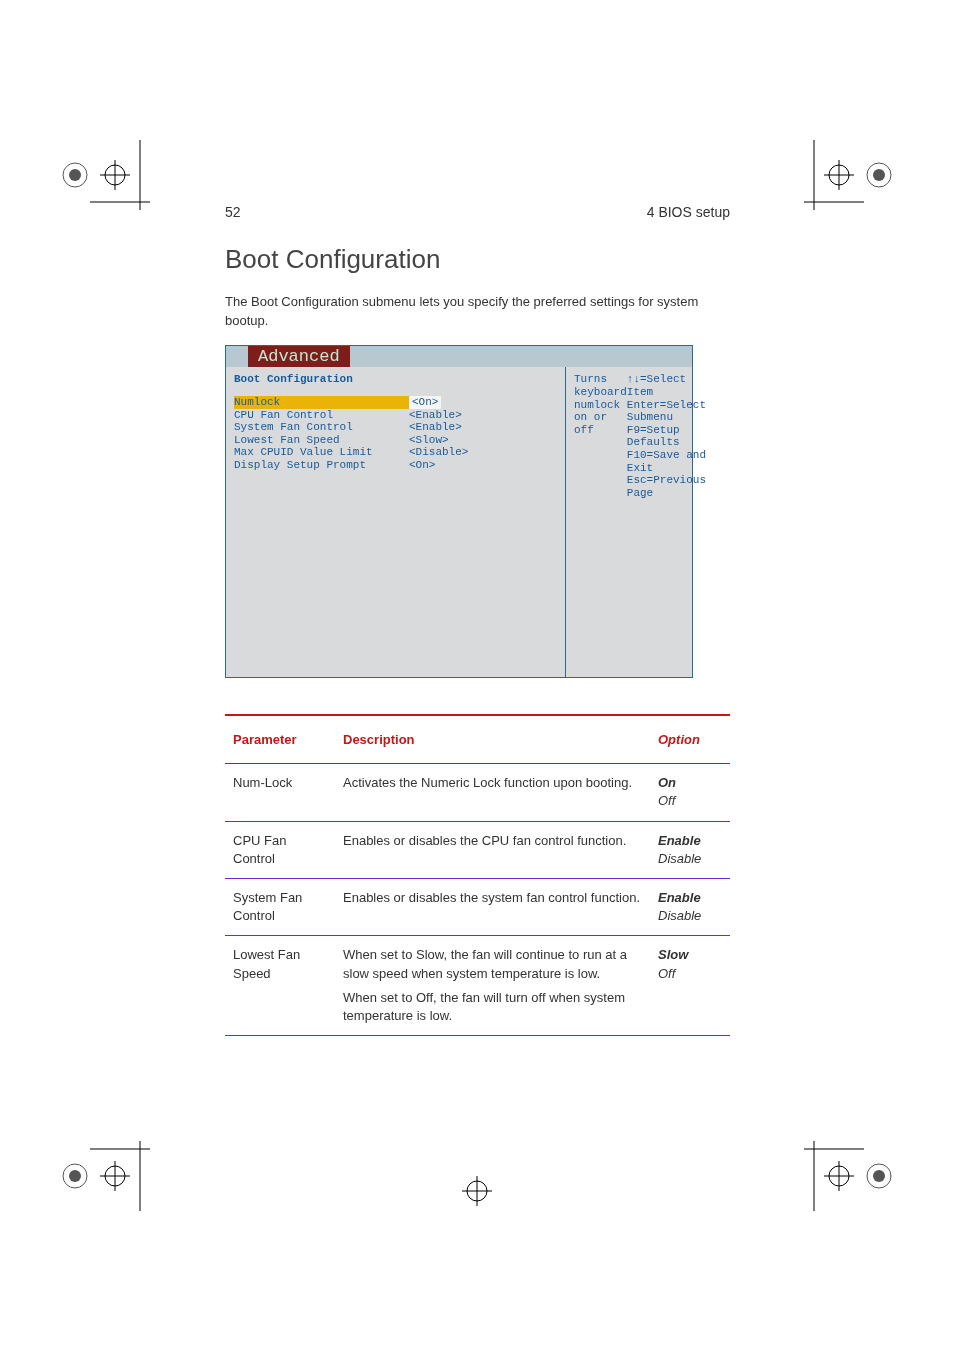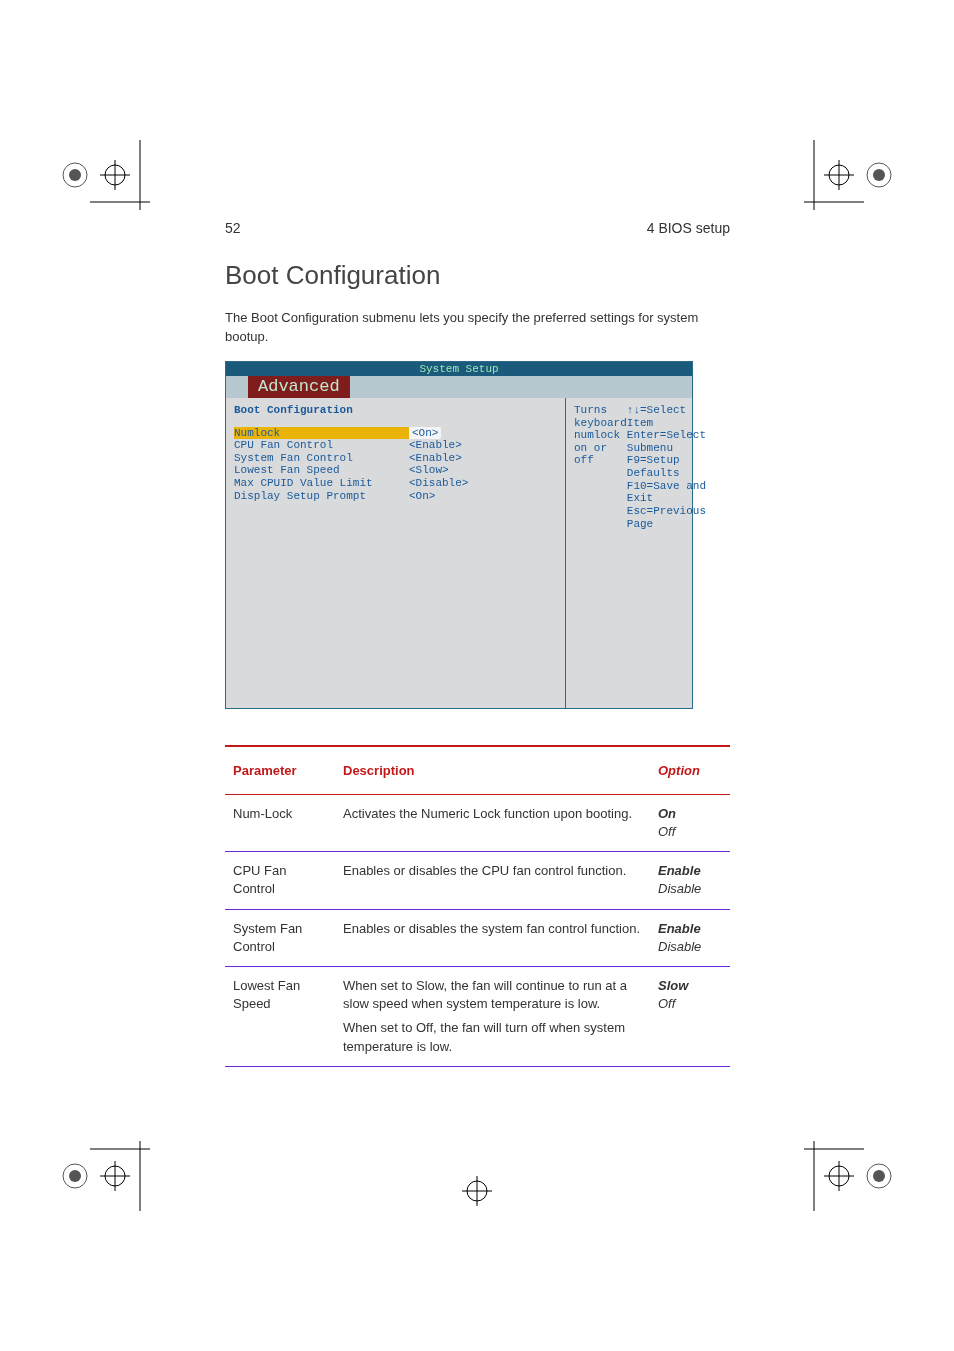--- a/index.html
+++ b/index.html
@@ -23,7 +23,7 @@
   .page {
     position: absolute;
     left: 225px;
-    top: 220px;
+    top: 204px;
     width: 505px;
   }
   .header-row {

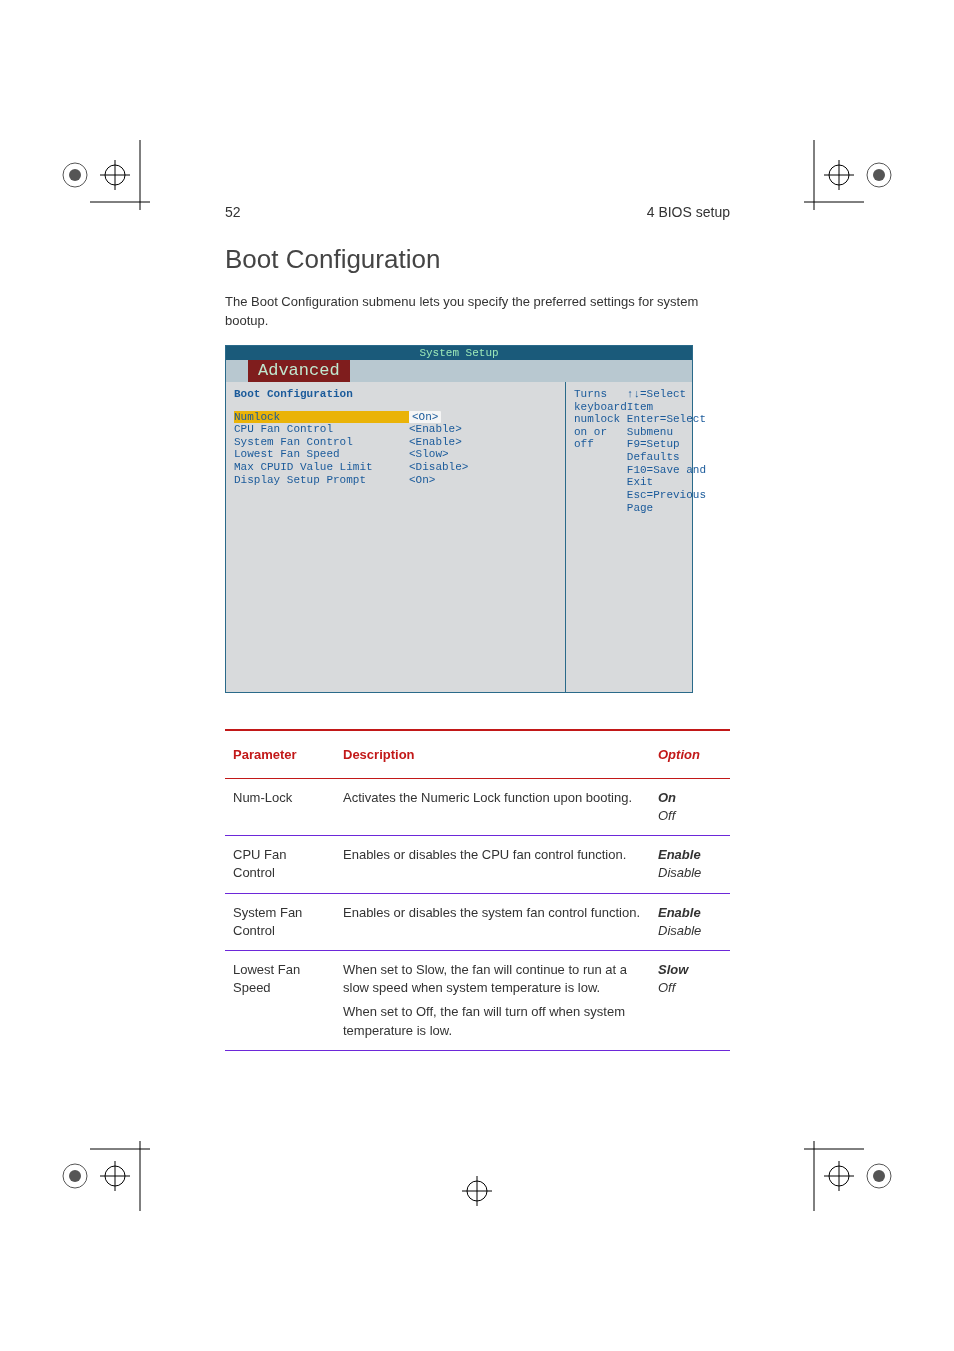--- a/index.html
+++ b/index.html
@@ -198,7 +198,6 @@
   <p class="intro">The Boot Configuration submenu lets you specify the preferred settings for system bootup.</p>
 
   <div class="bios">
-    <div class="bios-title">System Setup</div>
     <div class="bios-menubar">
       <div class="tab">Advanced</div>
     </div>

